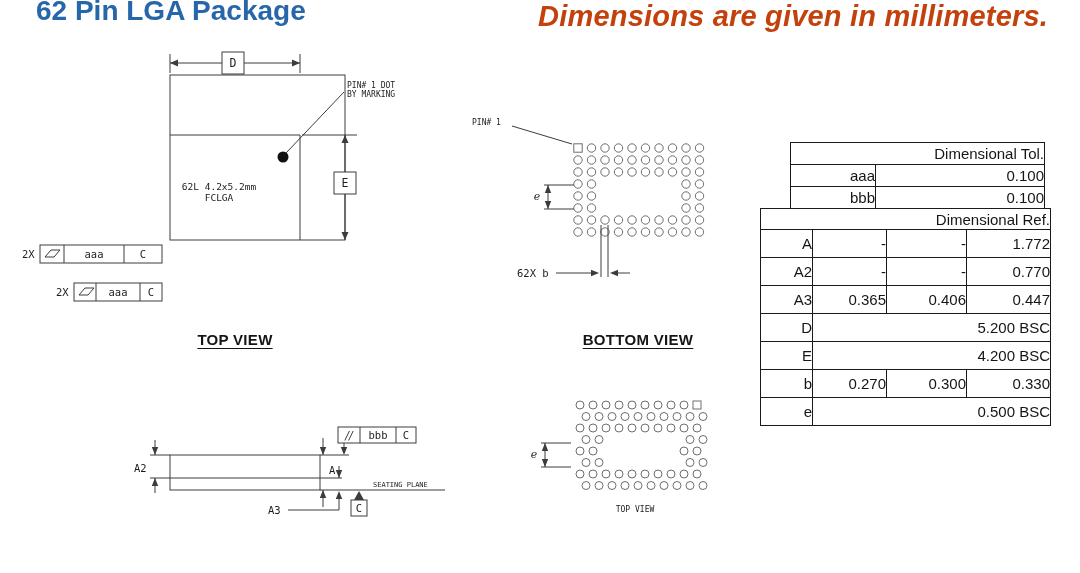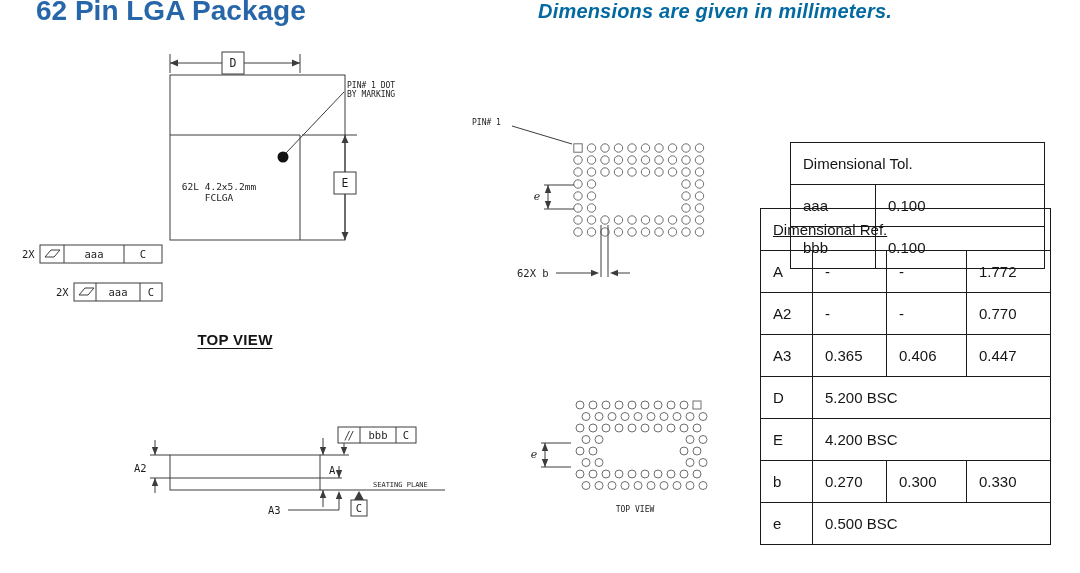--- a/index.html
+++ b/index.html
@@ -8,7 +8,7 @@
   .canvas { position: relative; width: 1080px; height: 573px; background: #fff; overflow: hidden; }
 
   .title { position: absolute; left: 36px; top: -5px; font-size: 28px; font-weight: bold; color: #2767a9; }
-  .note  { position: absolute; left: 538px; top: 0px; font-size: 20px; font-weight: bold; font-style: italic; color: #0369a1; letter-spacing: 0.2px; }
+  .note  { position: absolute; left: 538px; top: 0px; font-size: 29px; font-weight: bold; font-style: italic; color: #c2410c; letter-spacing: 0.2px; }
 
   .view-label { position: absolute; font-size: 15px; font-weight: bold; color: #151515; text-align: center;
                 text-decoration: underline; text-underline-offset: 3px; letter-spacing: 0.3px; }

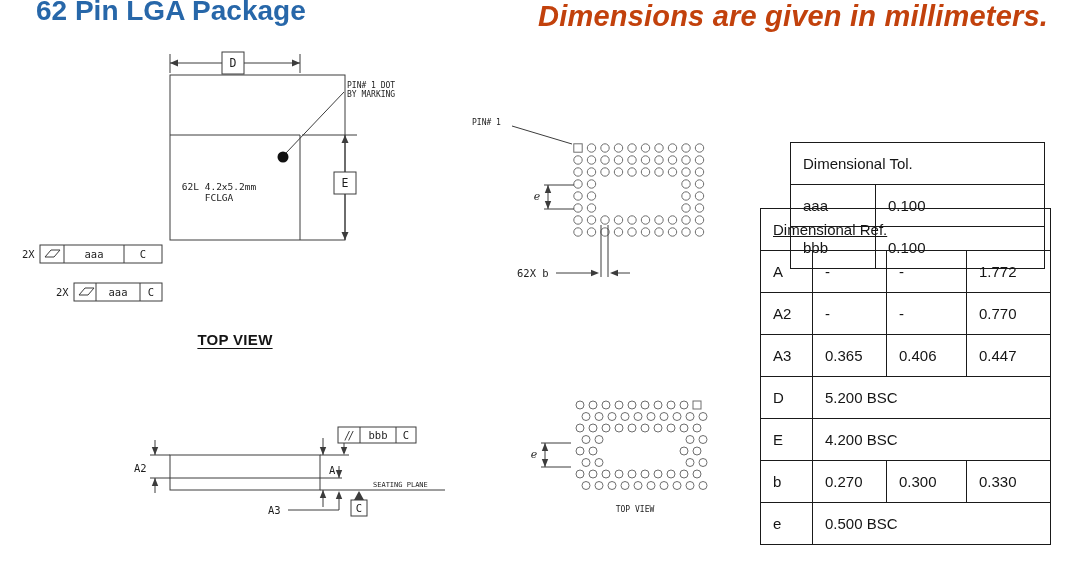--- a/index.html
+++ b/index.html
@@ -30,7 +30,7 @@
   .pad { fill: #fff; stroke: #6e6e6e; stroke-width: 1; }
 
   .tbl { position: absolute; border-collapse: collapse; color: #151515; table-layout: fixed; }
-  .tbl td { border: 1px solid #1a1a1a; text-align: left; padding: 12px; font-size: 15px; height: 22px; }
+  .tbl td { border: 1px solid #1a1a1a; text-align: right; padding: 0; font-size: 15px; height: 22px; }
   .tol { left: 790px; top: 142px; width: 254px; }
   .ref { left: 760px; top: 208px; width: 290px; }
   .ref td { height: 28px; }

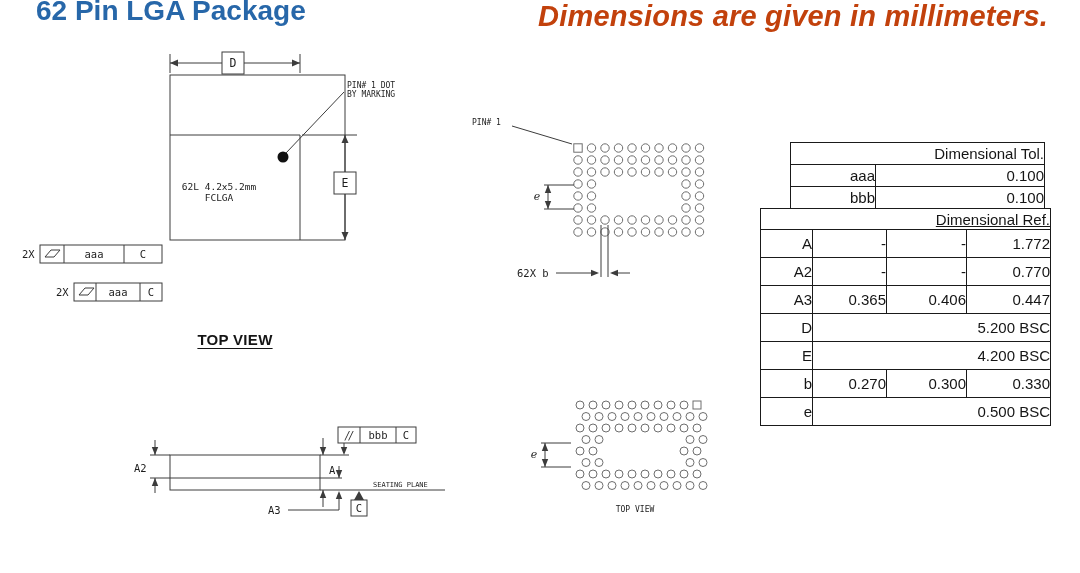--- a/index.html
+++ b/index.html
@@ -34,7 +34,7 @@
   .tol { left: 790px; top: 142px; width: 254px; }
   .ref { left: 760px; top: 208px; width: 290px; }
   .ref td { height: 28px; }
-  .ref tr.small td { height: 21px; text-decoration: underline; }
+  .ref tr.small td { height: 21px; }
 </style>
 </head>
 <body>

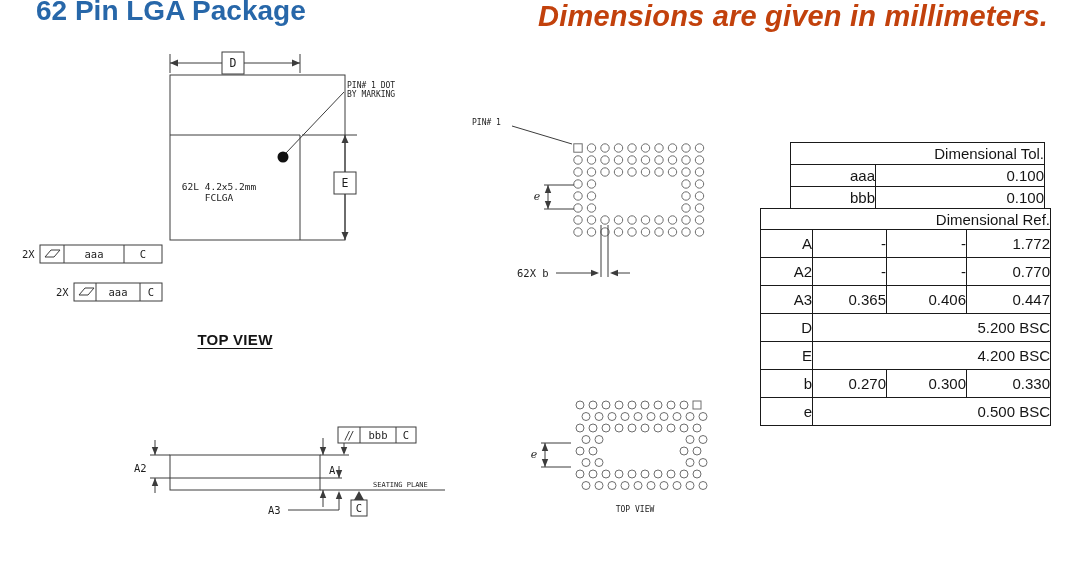--- a/index.html
+++ b/index.html
@@ -171,6 +171,7 @@
       <text x="57" y="172" class="t10">62X b</text>
     </g>
   </svg>
+  <div class="view-label" style="left:553px; top:331px; width:170px;">BOTTOM VIEW</div>
 
   <svg class="view" style="left:130px; top:410px;" width="340" height="125" viewBox="0 0 340 125">
     <g>

